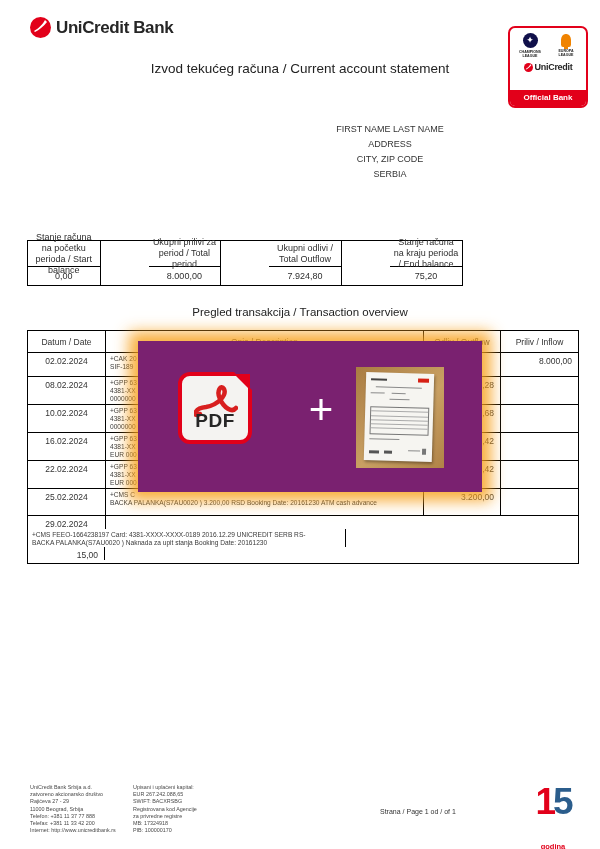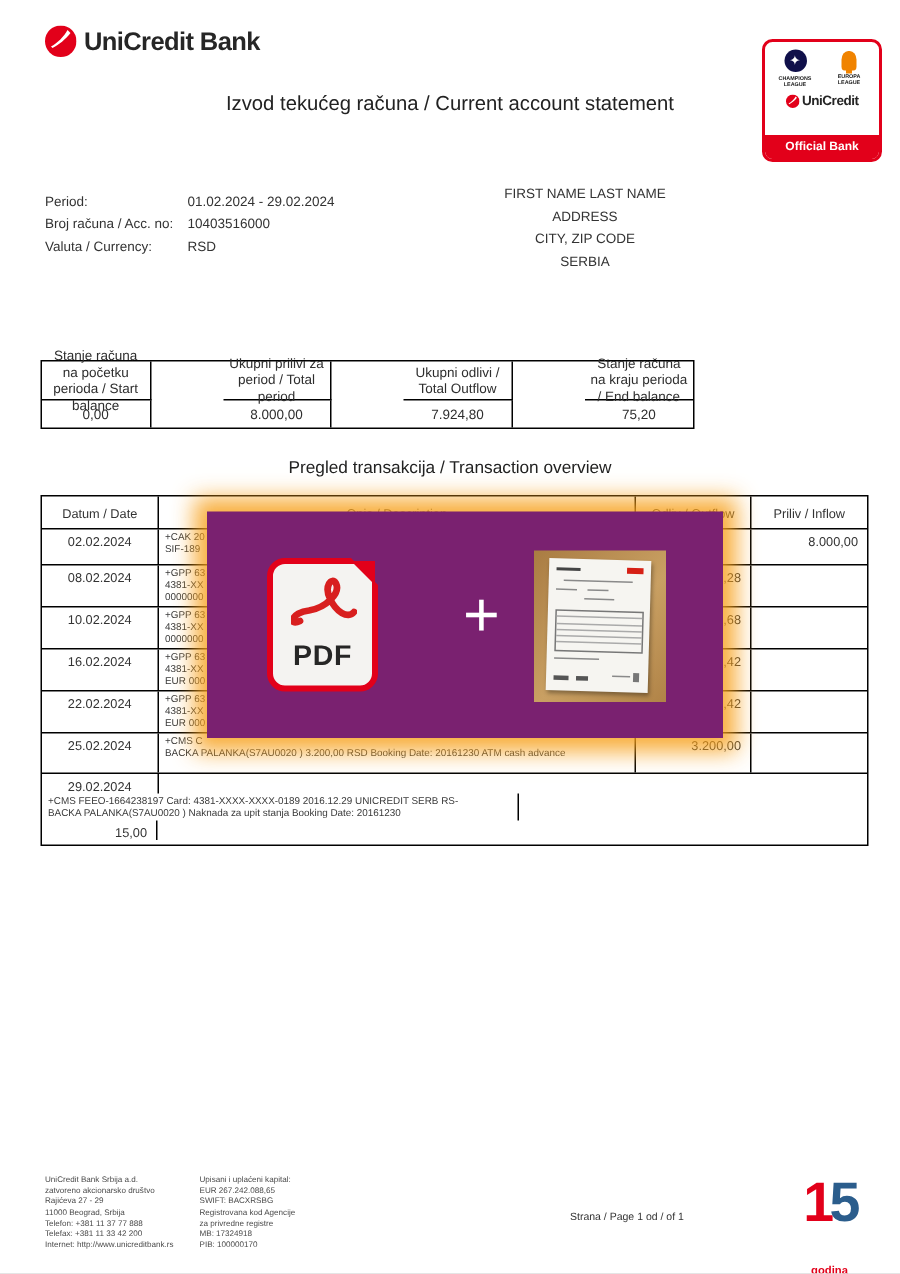--- a/index.html
+++ b/index.html
@@ -109,20 +109,6 @@
 
   <div class="title">Izvod tekućeg računa / Current account statement</div>
 
-  <div class="info">
-    <div class="row">
-      <span class="lbl">Period:</span>
-      <span>01.02.2024 - 29.02.2024</span>
-    </div>
-    <div class="row">
-      <span class="lbl">Broj računa / Acc. no:</span>
-      <span>10403516000</span>
-    </div>
-    <div class="row">
-      <span class="lbl">Valuta / Currency:</span>
-      <span>RSD</span>
-    </div>
-  </div>
 
   <div class="customer">
     <div>FIRST NAME LAST NAME</div>

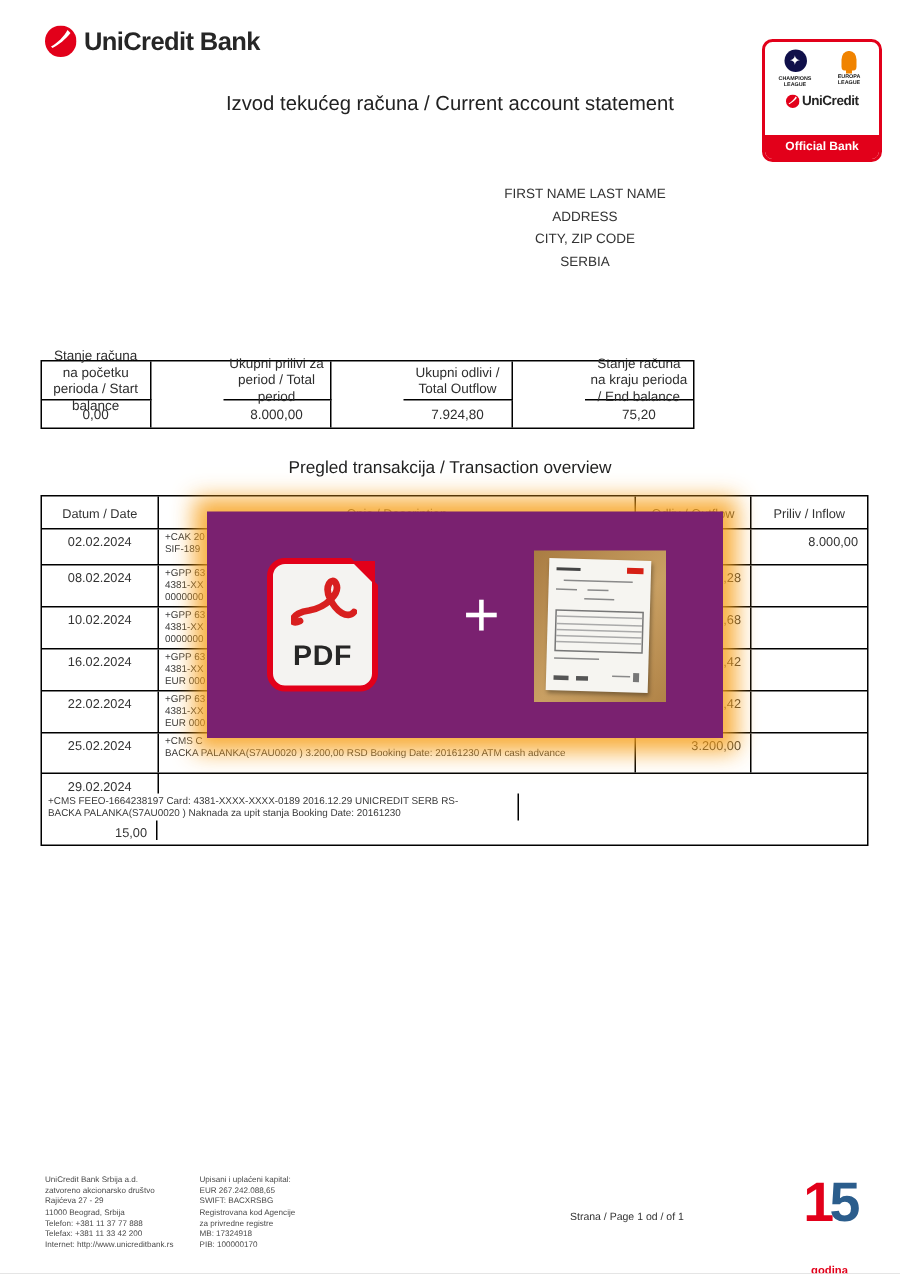--- a/index.html
+++ b/index.html
@@ -47,7 +47,7 @@
   
   .overlay{position:absolute;left:138px;top:341px;width:344px;height:151px;background:#7a2170;z-index:5;
            box-shadow:0 0 14px 9px rgba(247,160,26,0.85);display:flex;align-items:center;}
-  .pdficon{position:absolute;left:40px;top:31px;width:74px;height:89px;background:#f4f3f1;border:4px solid #e2001a;border-radius:12px;box-sizing:border-box;}
+  .pdficon{position:absolute;left:40px;top:31px;width:74px;height:72px;background:#f4f3f1;border:4px solid #e2001a;border-radius:12px;box-sizing:border-box;}
   .pdficon .fold{position:absolute;right:-4px;top:-4px;width:0;height:0;border-left:18px solid transparent;border-top:18px solid #7a2170;}
   .pdficon .fold:after{content:"";position:absolute;left:-18px;top:-16px;width:0;height:0;border-left:16px solid transparent;border-top:16px solid #e2001a;}
   .pdficon svg{position:absolute;left:12px;top:8px;}

